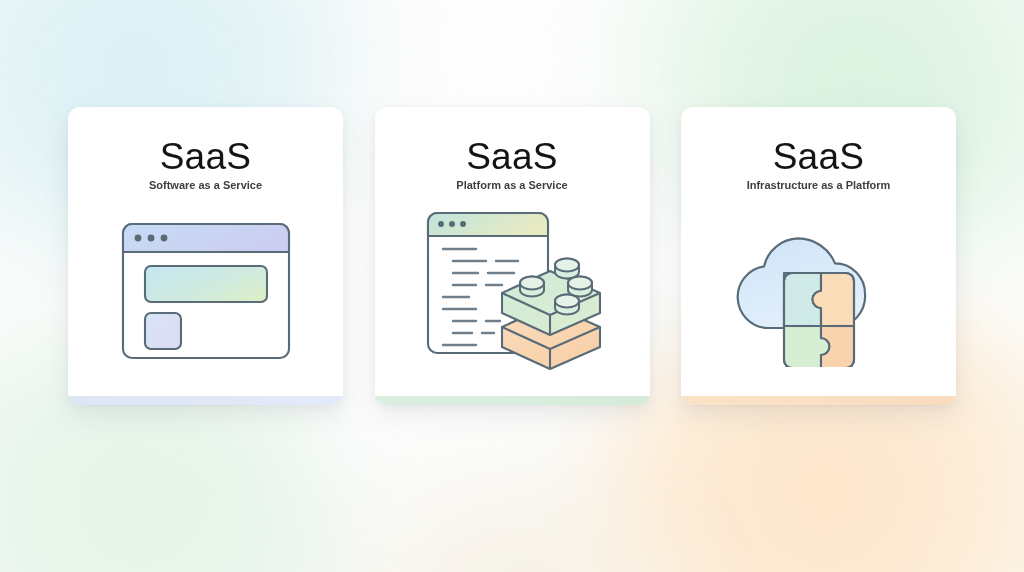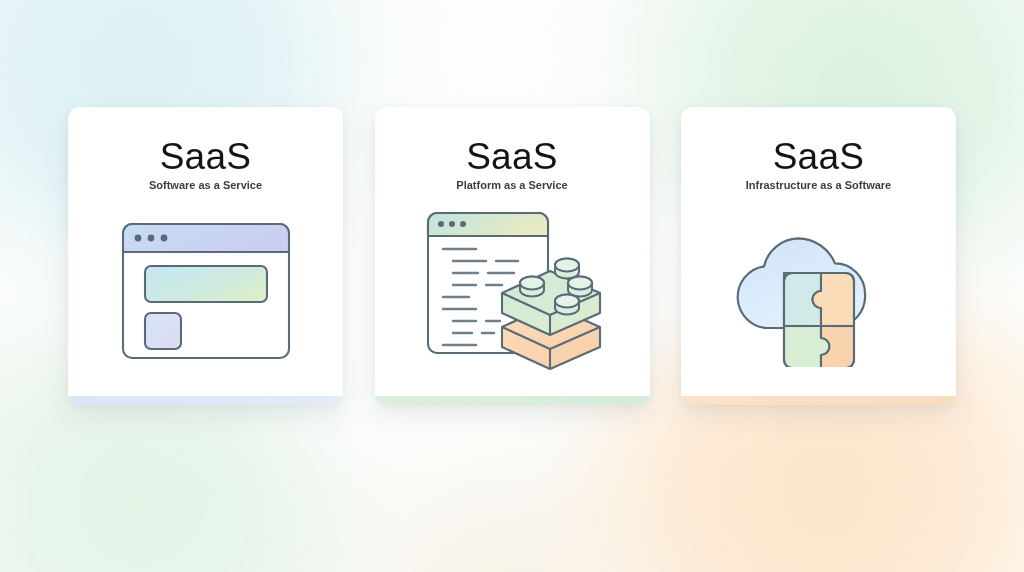--- a/index.html
+++ b/index.html
@@ -260,7 +260,7 @@
 
     <div class="card">
       <div class="card-title">SaaS</div>
-      <div class="card-subtitle">Infrastructure as a Software</div>
+      <div class="card-subtitle">Infrastructure as a Platform</div>
 
       <div class="card-art">
         <span>

